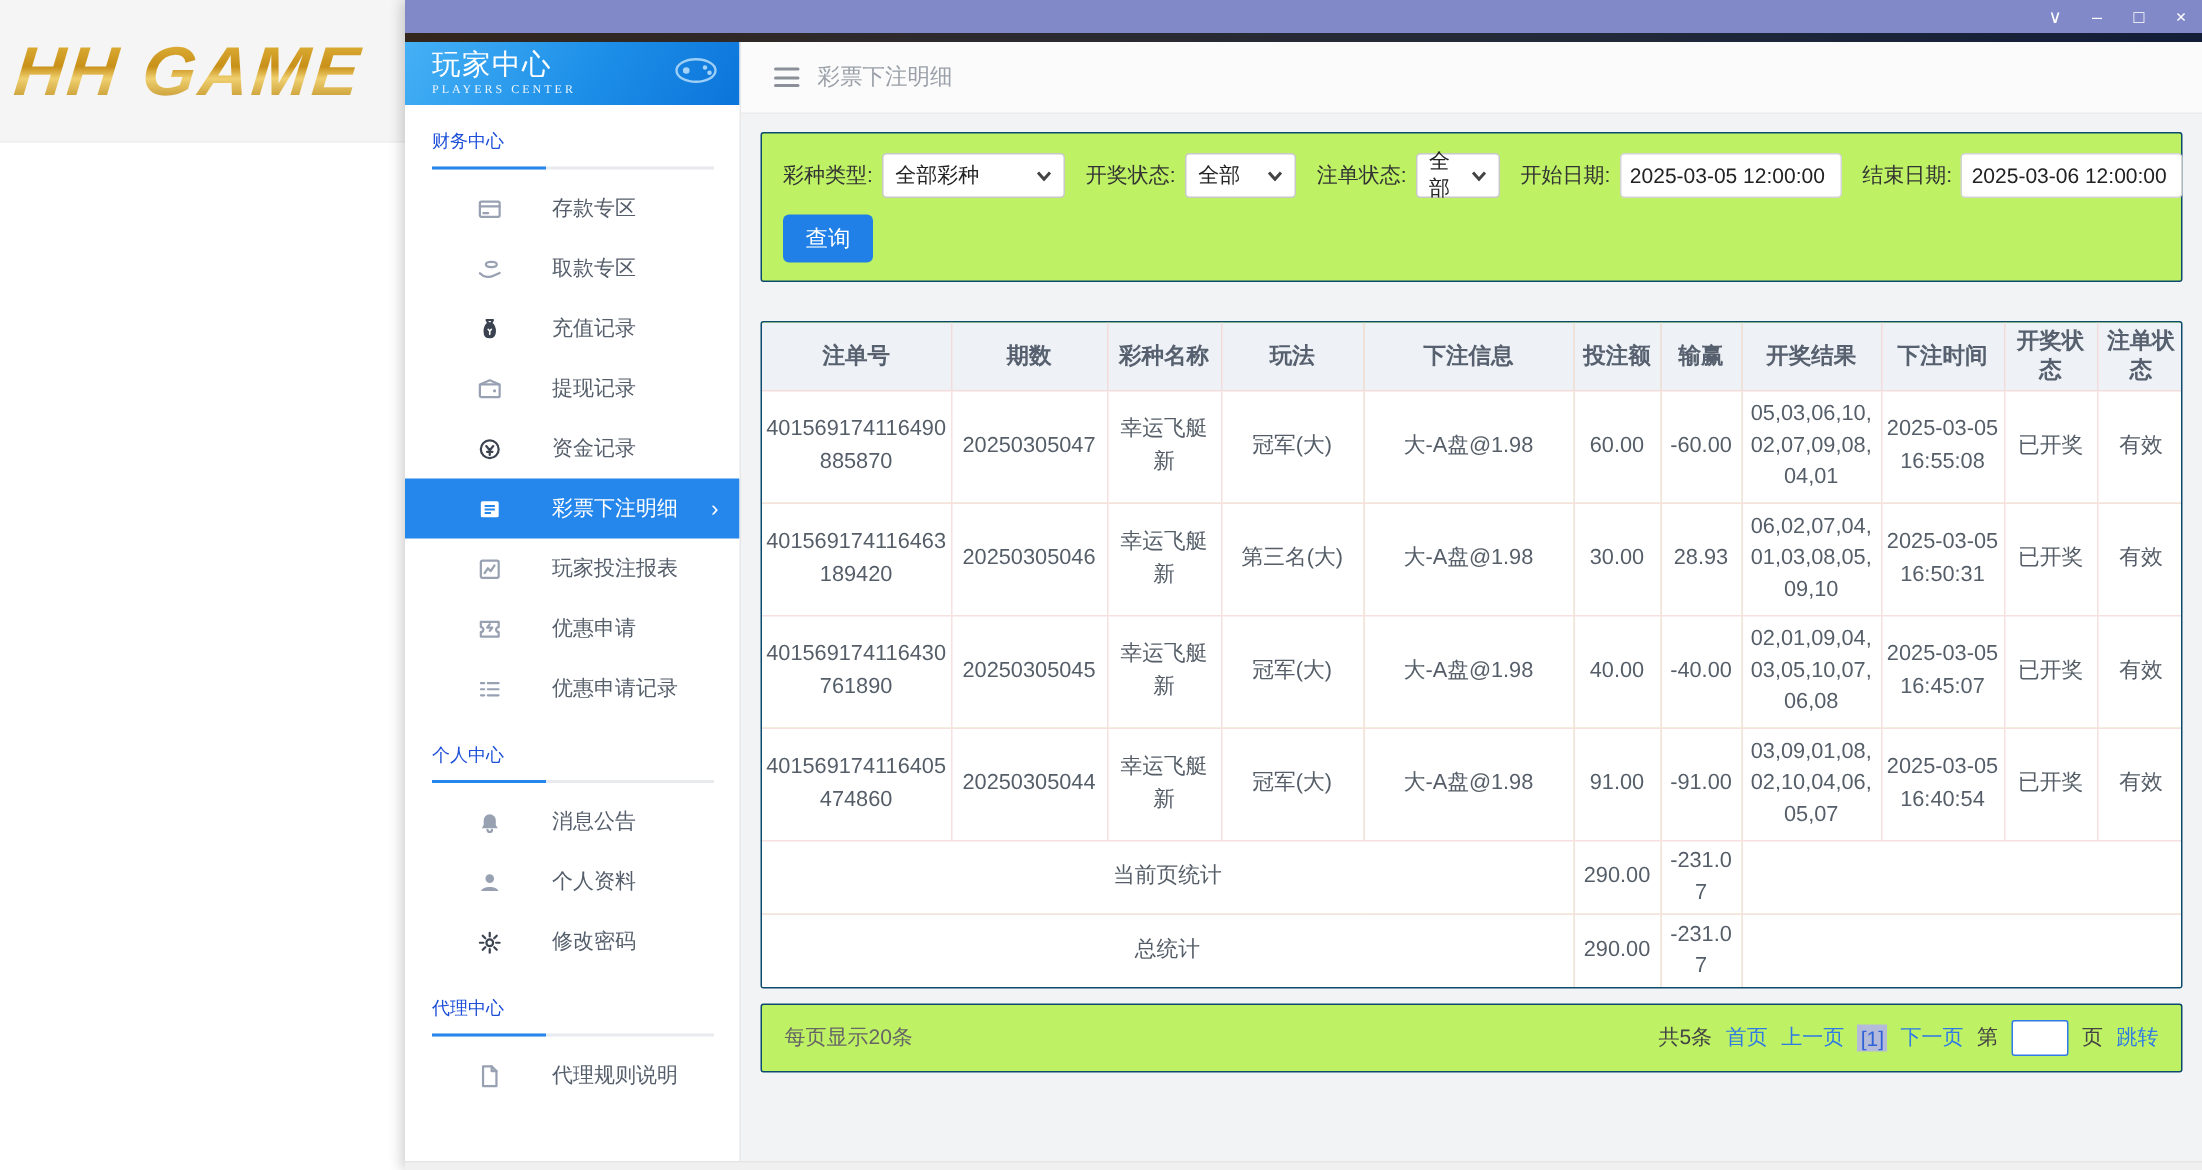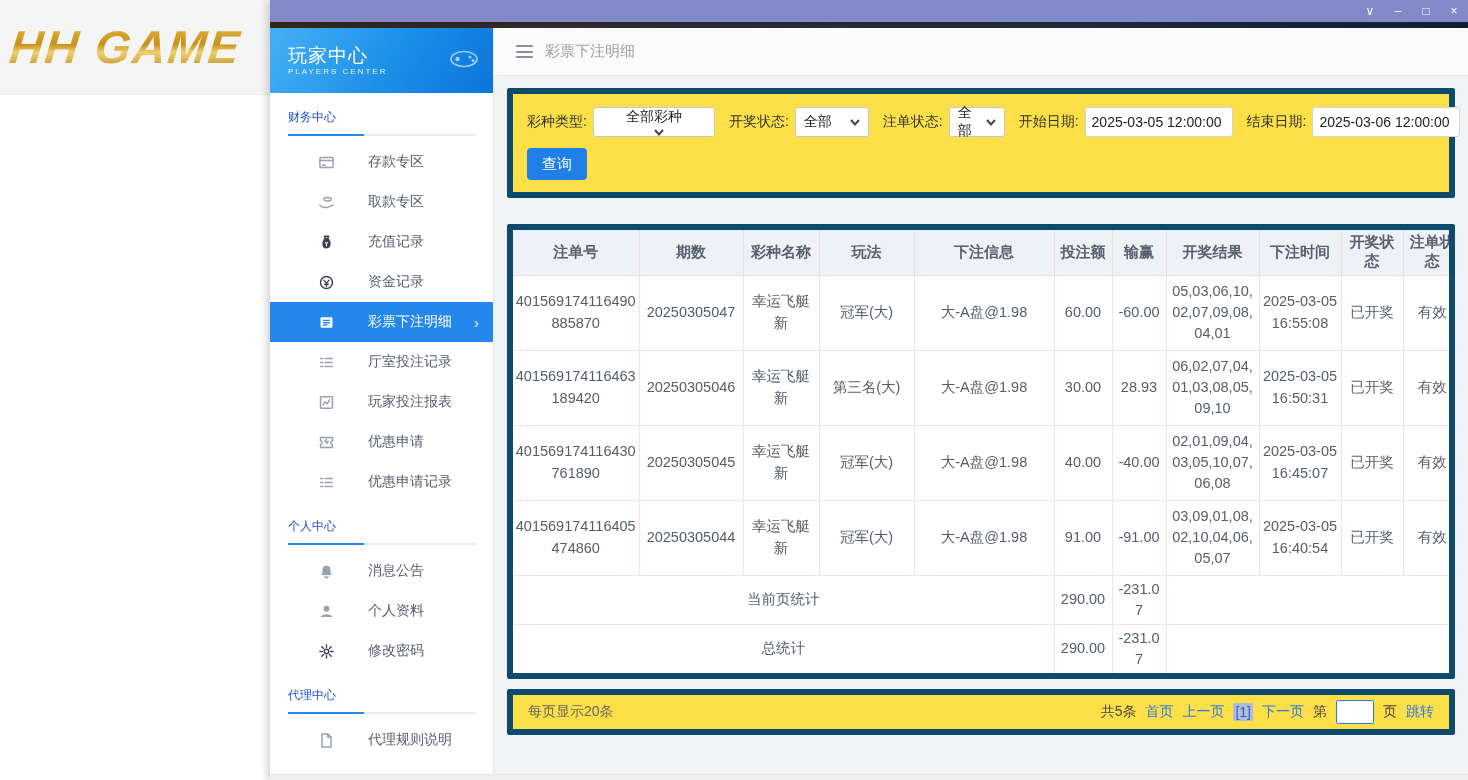--- a/index.html
+++ b/index.html
@@ -24,8 +24,8 @@
 
   
   .sidebar { width:224px; flex:0 0 224px; background:#fff; border-right:1px solid #e8e8e8; overflow:hidden; }
-  .sidebar-header { height:65px; background:linear-gradient(120deg,#45b0f5 0%,#1d8fe8 55%,#0c74da 100%);
-    display:flex; align-items:center; justify-content:space-between; padding:0 14px 0 18px; }
+  .sidebar-header { height:42px; background:linear-gradient(120deg,#45b0f5 0%,#1d8fe8 55%,#0c74da 100%);
+    display:flex; align-items:center; justify-content:space-between; padding:0 14px 0 18px;font-family:Liberation Serif, serif; }
   .sh-title { color:#fff; font-size:19px; letter-spacing:1px; line-height:20px; }
   .sh-sub { color:#eaf5ff; font-size:8px; letter-spacing:2px; margin-top:1px; }
   .section-title { color:#1d4ed8; font-size:12px; padding:16px 0 8px 18px; }

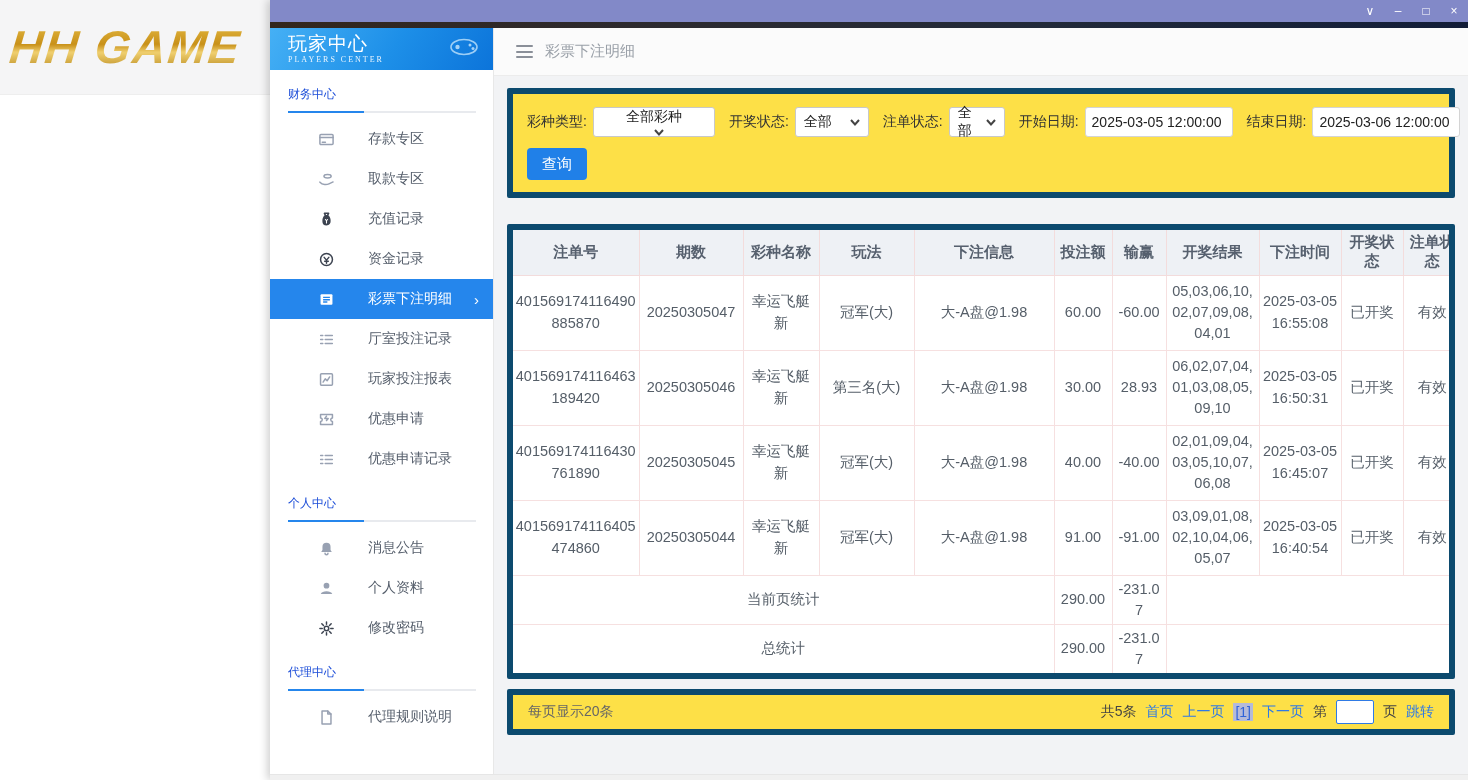--- a/index.html
+++ b/index.html
@@ -45,7 +45,7 @@
   .hamburger span { display:block; height:2px; background:#8a8f98; border-radius:1px; }
   .bc-title { color:#9aa0a8; font-size:15px; }
 
-  .card { background:#fde047; border:6px solid #0c4a6e; border-radius:2px; margin:0 13px; }
+  .card { background:#bef264; border:1px solid #0c4a6e; border-radius:2px; margin:0 13px; }
 
   
   .filter-card { margin-top:12px; padding:13px 14px 12px 14px; }

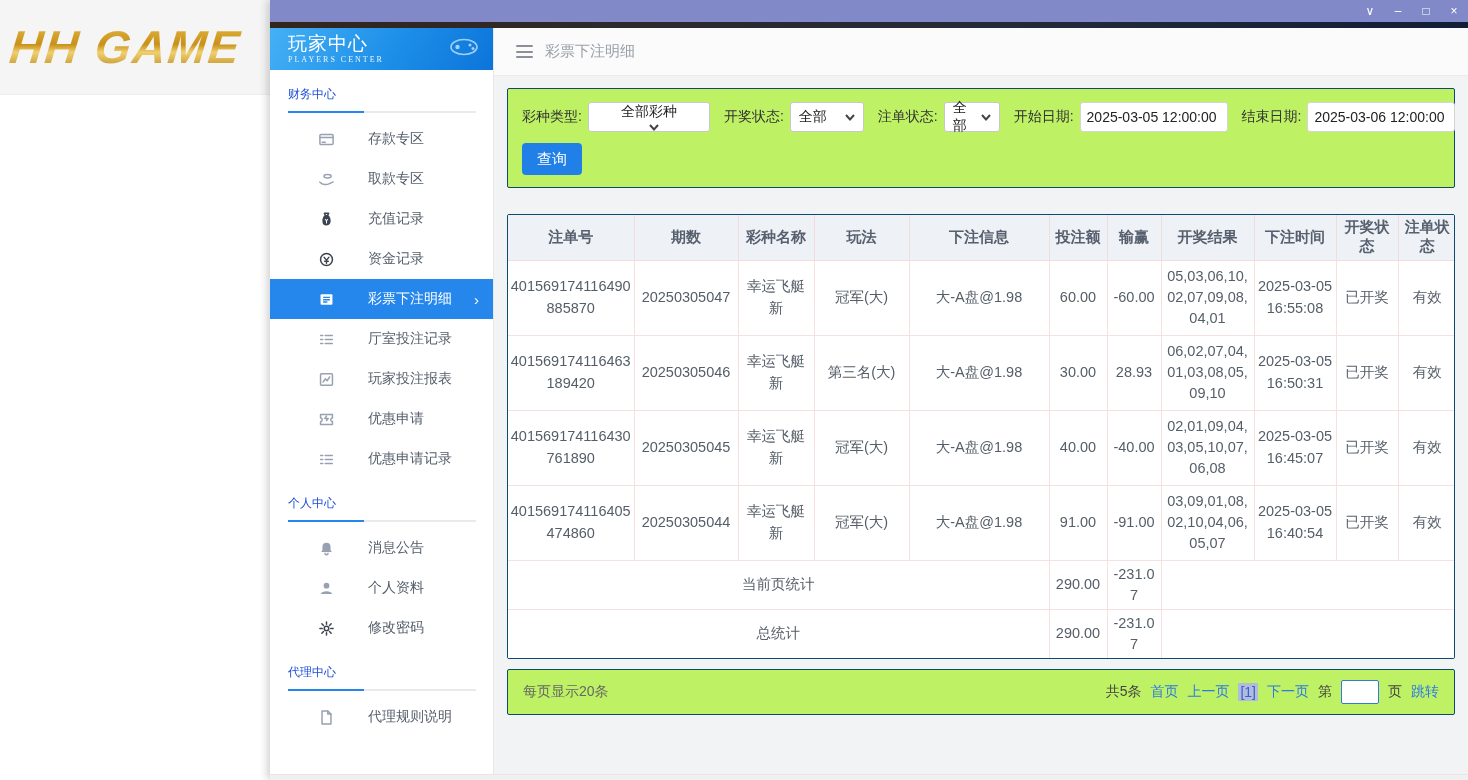--- a/index.html
+++ b/index.html
@@ -56,7 +56,7 @@
     justify-content:space-between; padding:0 8px; color:#222; font-size:14px; cursor:pointer; }
   .selectbox .caret { margin-left:10px; display:flex; }
   .caret svg { width:10px; height:7px; stroke:#444; stroke-width:2; fill:none; }
-  .w120 { width:122px;flex-direction:column; } .w72 { width:74px; } .w54 { width:56px; }
+  .w120 { width:122px; } .w72 { width:74px; } .w54 { width:56px; }
   .date-input { height:30px; width:148px; border:1px solid #d4d4d4; border-radius:3px; padding:0 6px; font-size:14px; color:#222;
     font-family:"Liberation Sans","DejaVu Sans",sans-serif; }
   .query-btn { margin-top:11px; background:#2080e8; color:#fff; border:none; border-radius:4px; height:32px; padding:0 15px;

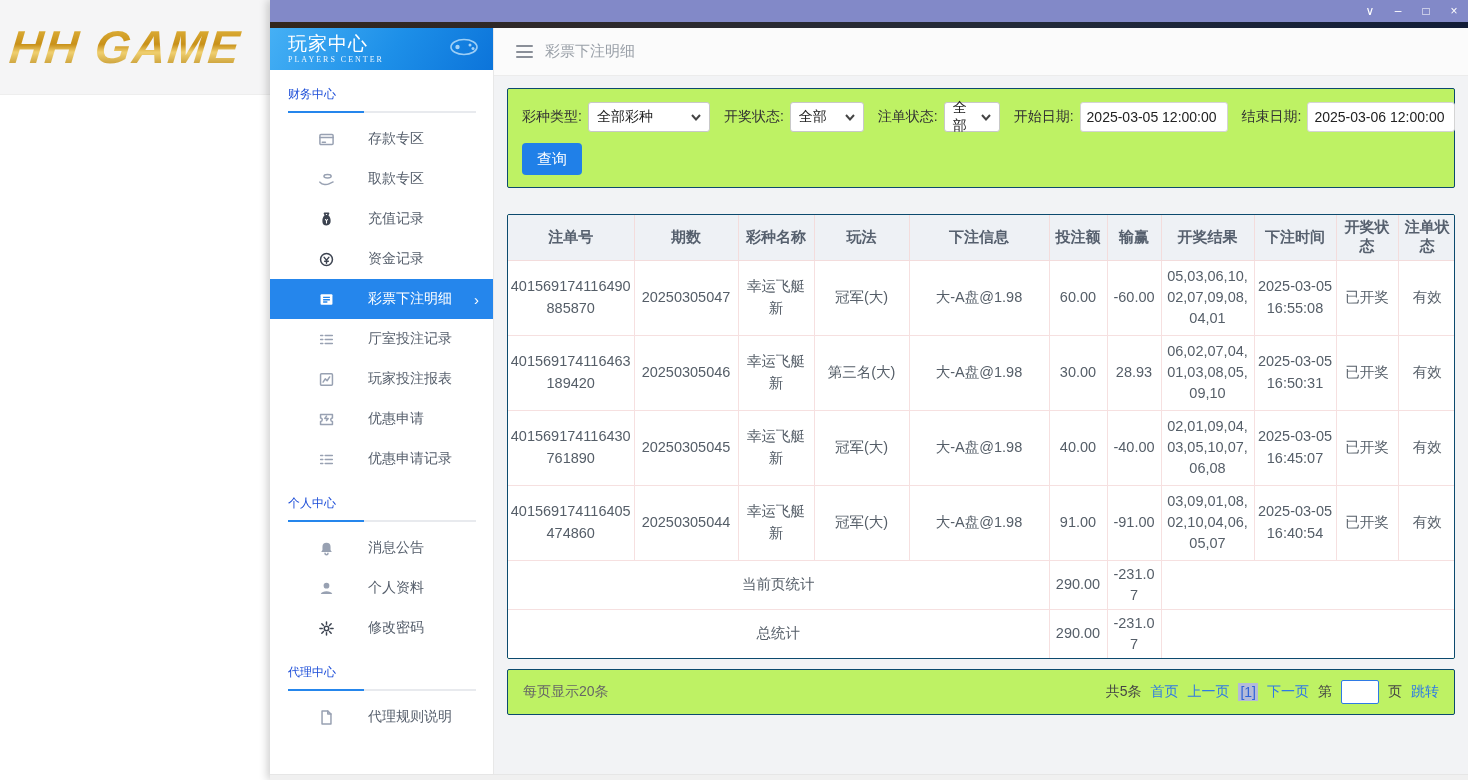--- a/index.html
+++ b/index.html
@@ -153,6 +153,16 @@
               </svg>
             </span>
           <span>充值记录</span>
+        </div>
+        <div class="side-item">
+          <span class="sicon">
+              <svg class="ic" viewBox="0 0 16 16">
+                <rect x="1.8" y="5" width="12.4" height="8" rx="1"></rect>
+                <path d="M1.8 5L8 2.4 14.2 5"></path>
+                <circle cx="11" cy="9" r="1" fill="#98a1b2" stroke="none"></circle>
+              </svg>
+            </span>
+          <span>提现记录</span>
         </div>
         <div class="side-item">
           <span class="sicon">

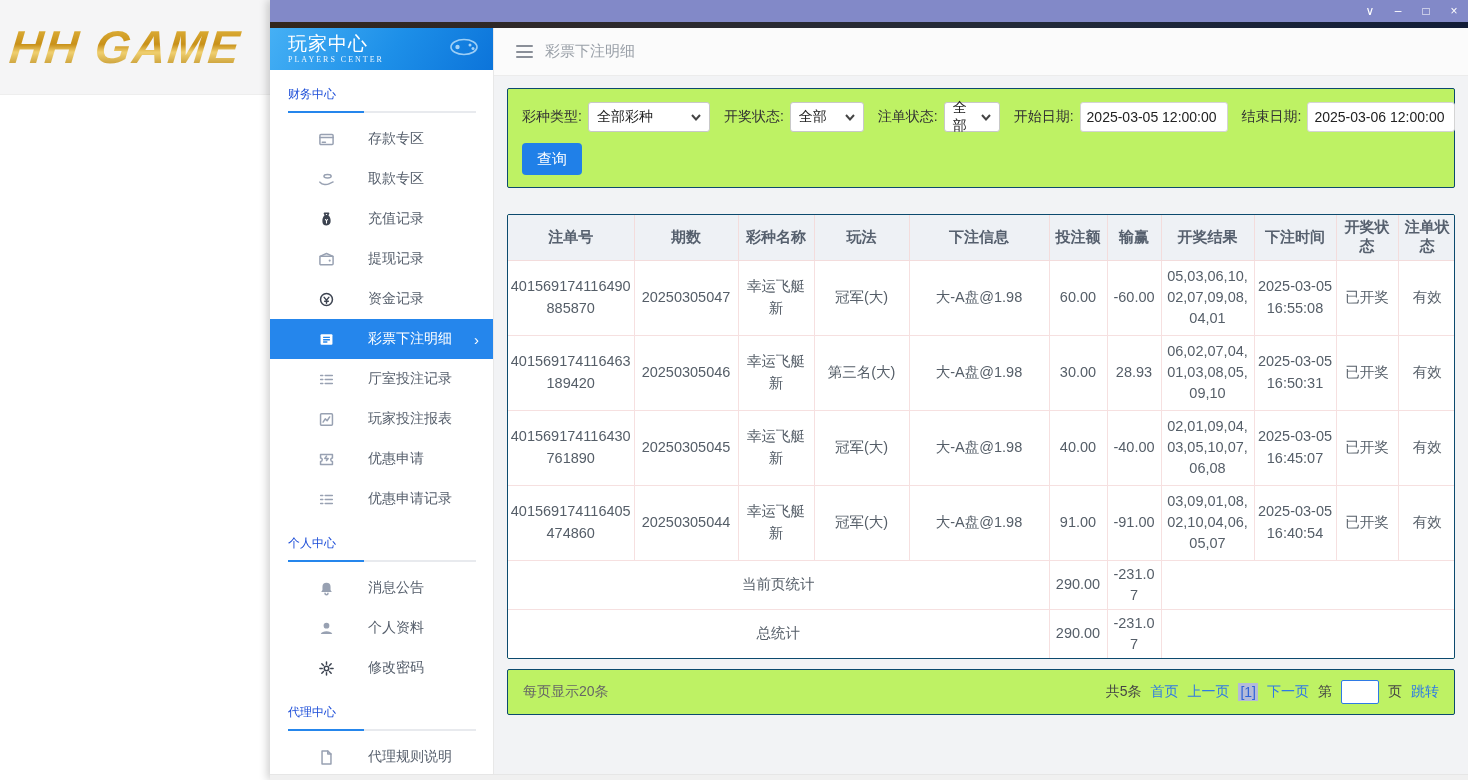--- a/index.html
+++ b/index.html
@@ -182,14 +182,6 @@
             </span>
           <span>彩票下注明细</span>
           <span class="chev">›</span>
-        </div>
-        <div class="side-item">
-          <span class="sicon">
-              <svg class="ic" viewBox="0 0 16 16">
-                <path d="M2.5 4.2h2M2.5 8h2M2.5 11.8h2M6.8 4.2h6.7M6.8 8h6.7M6.8 11.8h6.7"></path>
-              </svg>
-            </span>
-          <span>厅室投注记录</span>
         </div>
         <div class="side-item">
           <span class="sicon">

